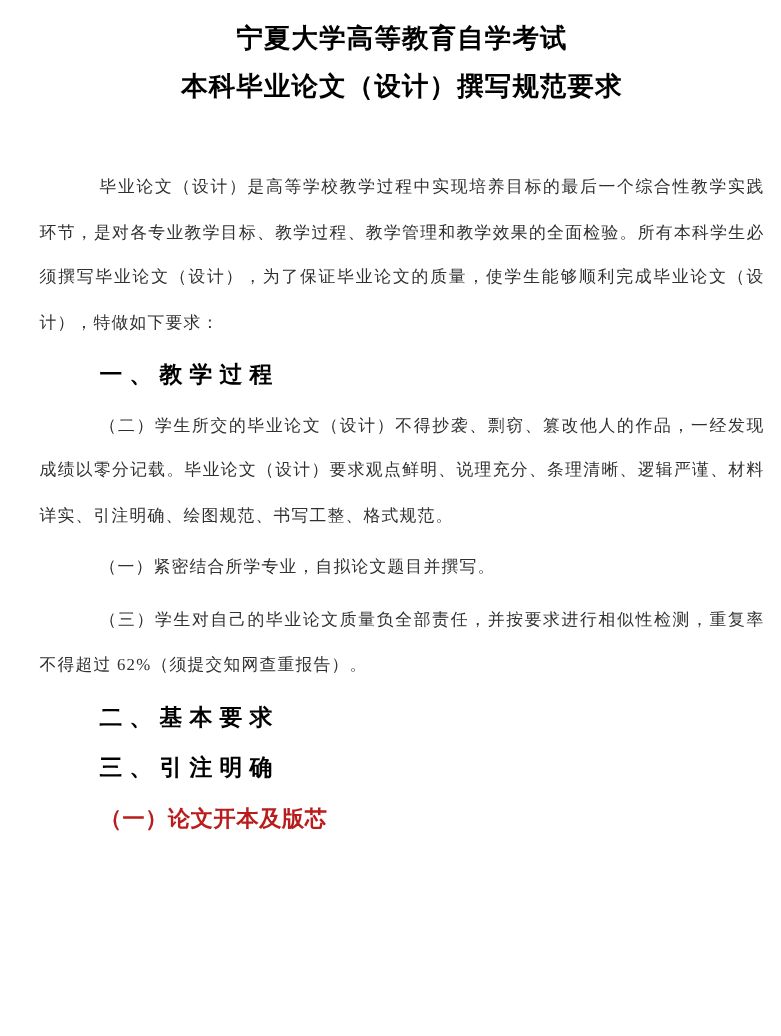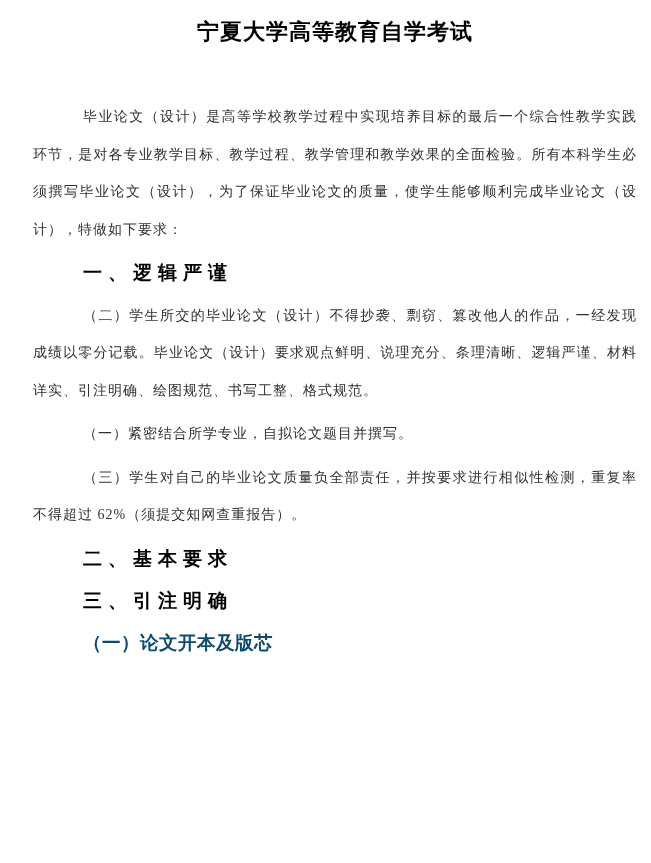--- a/index.html
+++ b/index.html
@@ -64,6 +64,7 @@
 
     <h1 class="doc-title">
       <span class="title-line">宁夏大学高等教育自学考试</span>
+      <span class="title-line">本科毕业论文（设计）撰写规范要求</span>
     </h1>
 
     <p class="para">毕业论文（设计）是高等学校教学过程中实现培养目标的最后一个综合性教学实践环节，是对各专业教学目标、教学过程、教学管理和教学效果的全面检验。所有本科学生必须撰写毕业论文（设计），为了保证毕业论文的质量，使学生能够顺利完成毕业论文（设计），特做如下要求：</p>

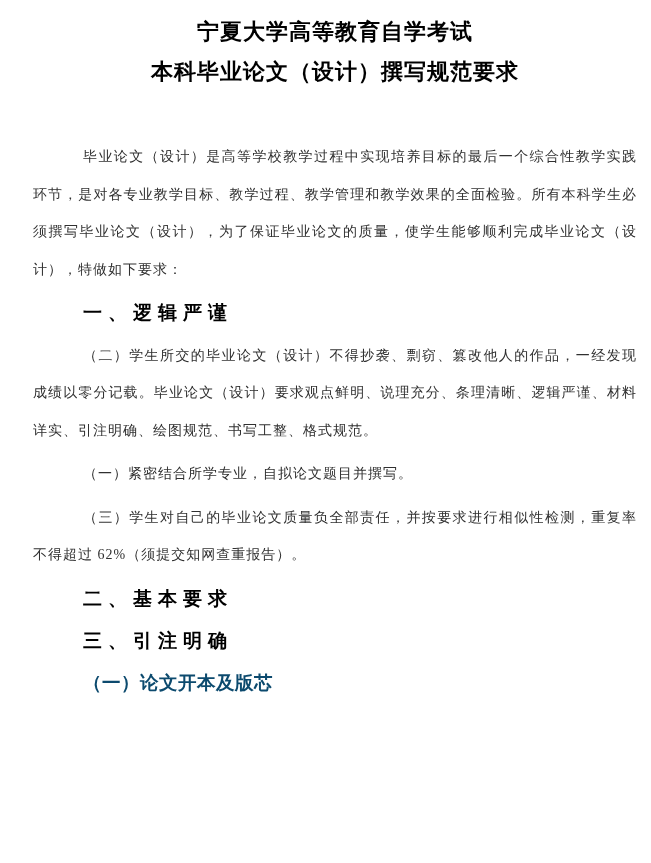--- a/index.html
+++ b/index.html
@@ -69,7 +69,7 @@
 
     <p class="para">毕业论文（设计）是高等学校教学过程中实现培养目标的最后一个综合性教学实践环节，是对各专业教学目标、教学过程、教学管理和教学效果的全面检验。所有本科学生必须撰写毕业论文（设计），为了保证毕业论文的质量，使学生能够顺利完成毕业论文（设计），特做如下要求：</p>
 
-    <p class="heading">一、逻辑严谨</p>
+    <p class="heading">一、教学过程</p>
 
     <p class="para">（二）学生所交的毕业论文（设计）不得抄袭、剽窃、篡改他人的作品，一经发现成绩以零分记载。毕业论文（设计）要求观点鲜明、说理充分、条理清晰、逻辑严谨、材料详实、引注明确、绘图规范、书写工整、格式规范。</p>
 

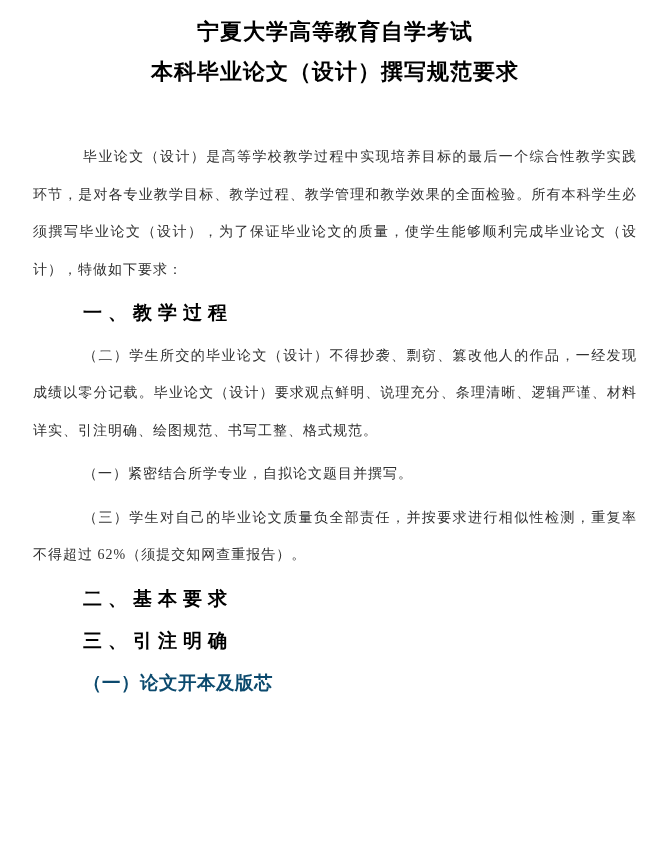--- a/index.html
+++ b/index.html
@@ -51,7 +51,7 @@
     font-size: 18.5px;
     line-height: 37.5px;
     font-weight: 700;
-    color: #0c4a6e;
+    color: #b91c1c;
     text-indent: 50px;
     letter-spacing: 0.5px;
   }

